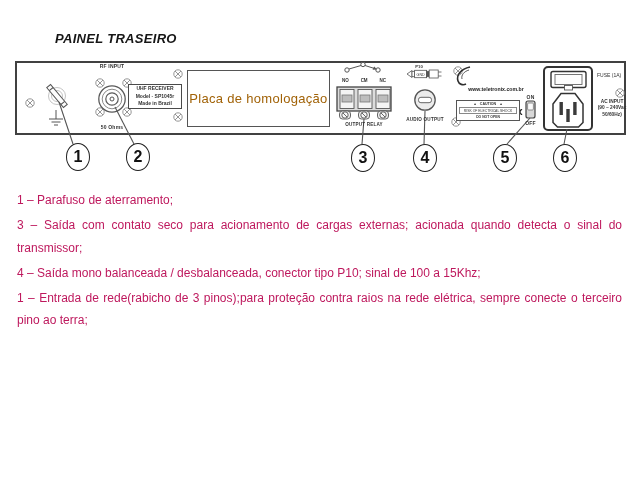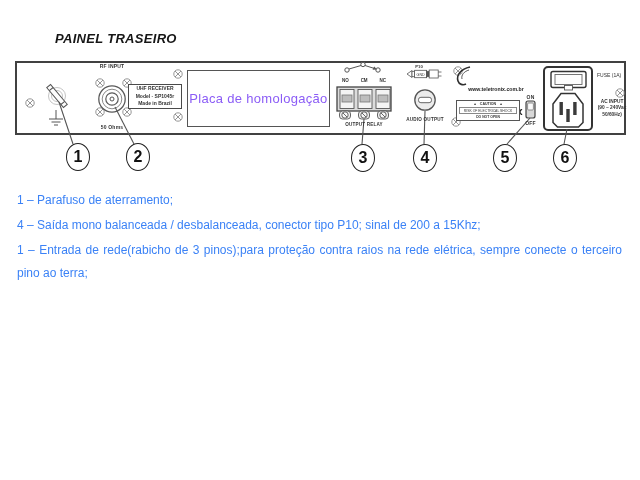--- a/index.html
+++ b/index.html
@@ -17,7 +17,7 @@
   .uhf-box span{display:block;font:700 5px/7.5px "Liberation Sans",sans-serif;color:#333;white-space:nowrap;}
   .placa-box{position:absolute;left:187px;top:70px;width:143px;height:57px;border:1.3px solid #555;
              box-sizing:border-box;display:flex;align-items:center;justify-content:center;background:#fff;
-             font:400 13px/15px "Liberation Sans",sans-serif;color:#8b5cf6;letter-spacing:.3px;}
+             font:400 13px/15px "Liberation Sans",sans-serif;color:#a16207;letter-spacing:.3px;}
   .relay-lbls{position:absolute;left:337px;top:77.5px;width:54px;display:flex;justify-content:space-between;
               padding:0 5px;box-sizing:border-box;}
   .relay-lbls span{font:700 4.5px/5px "Liberation Sans",sans-serif;color:#333;}

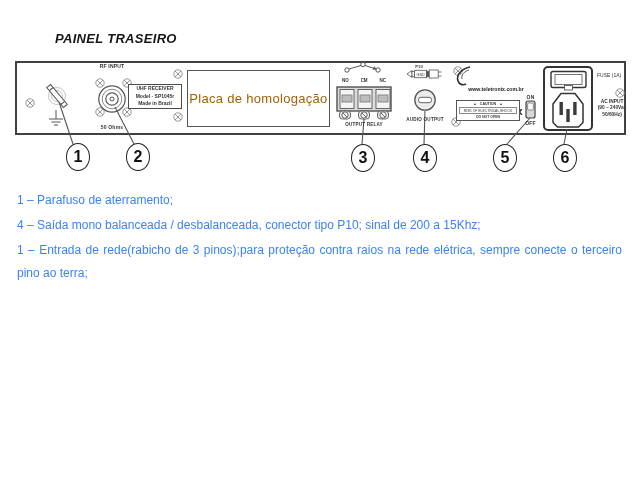--- a/index.html
+++ b/index.html
@@ -41,7 +41,7 @@
            background:#fff;display:flex;align-items:center;justify-content:center;
            font:700 16px/16px "Liberation Sans",sans-serif;color:#111;}
   .legend{position:absolute;left:17px;top:189px;width:605px;}
-  .legend p{margin:0 0 2.5px 0;font:400 12px/22.5px "Liberation Sans",sans-serif;color:#3b82f6;
+  .legend p{margin:0 0 2.5px 0;font:400 12px/22.5px "Liberation Sans",sans-serif;color:#be185d;
             text-align:justify;}
 </style>
 </head>

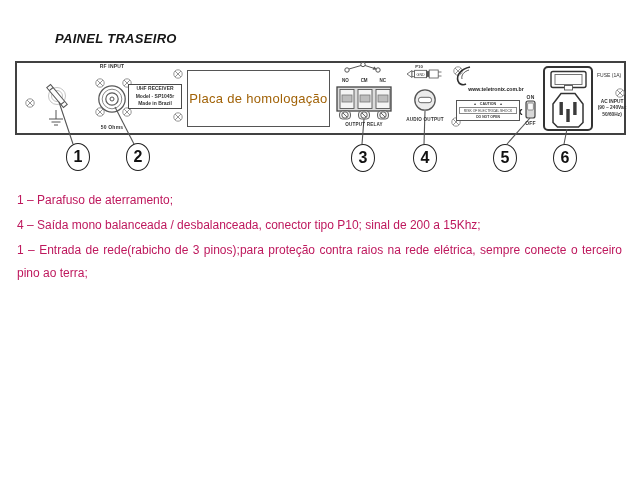--- a/index.html
+++ b/index.html
@@ -224,6 +224,7 @@
 
   <div class="legend">
     <p>1 – Parafuso de aterramento;</p>
+    <p>3 – Saída com contato seco para acionamento de cargas externas; acionada quando detecta o sinal do transmissor;</p>
     <p>4 – Saída mono balanceada / desbalanceada, conector tipo P10; sinal de 200 a 15Khz;</p>
     <p>1 – Entrada de rede(rabicho de 3 pinos);para proteção contra raios na rede elétrica, sempre conecte o terceiro pino ao terra;</p>
   </div>

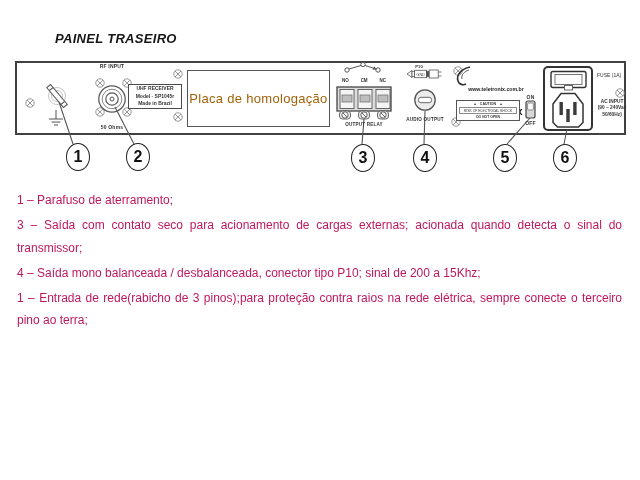--- a/index.html
+++ b/index.html
@@ -225,7 +225,7 @@
   <div class="legend">
     <p>1 – Parafuso de aterramento;</p>
     <p>3 – Saída com contato seco para acionamento de cargas externas; acionada quando detecta o sinal do transmissor;</p>
-    <p>4 – Saída mono balanceada / desbalanceada, conector tipo P10; sinal de 200 a 15Khz;</p>
+    <p>4 – Saída mono balanceada / desbalanceada, conector tipo P10; sinal de 100 a 15Khz;</p>
     <p>1 – Entrada de rede(rabicho de 3 pinos);para proteção contra raios na rede elétrica, sempre conecte o terceiro pino ao terra;</p>
   </div>
 

